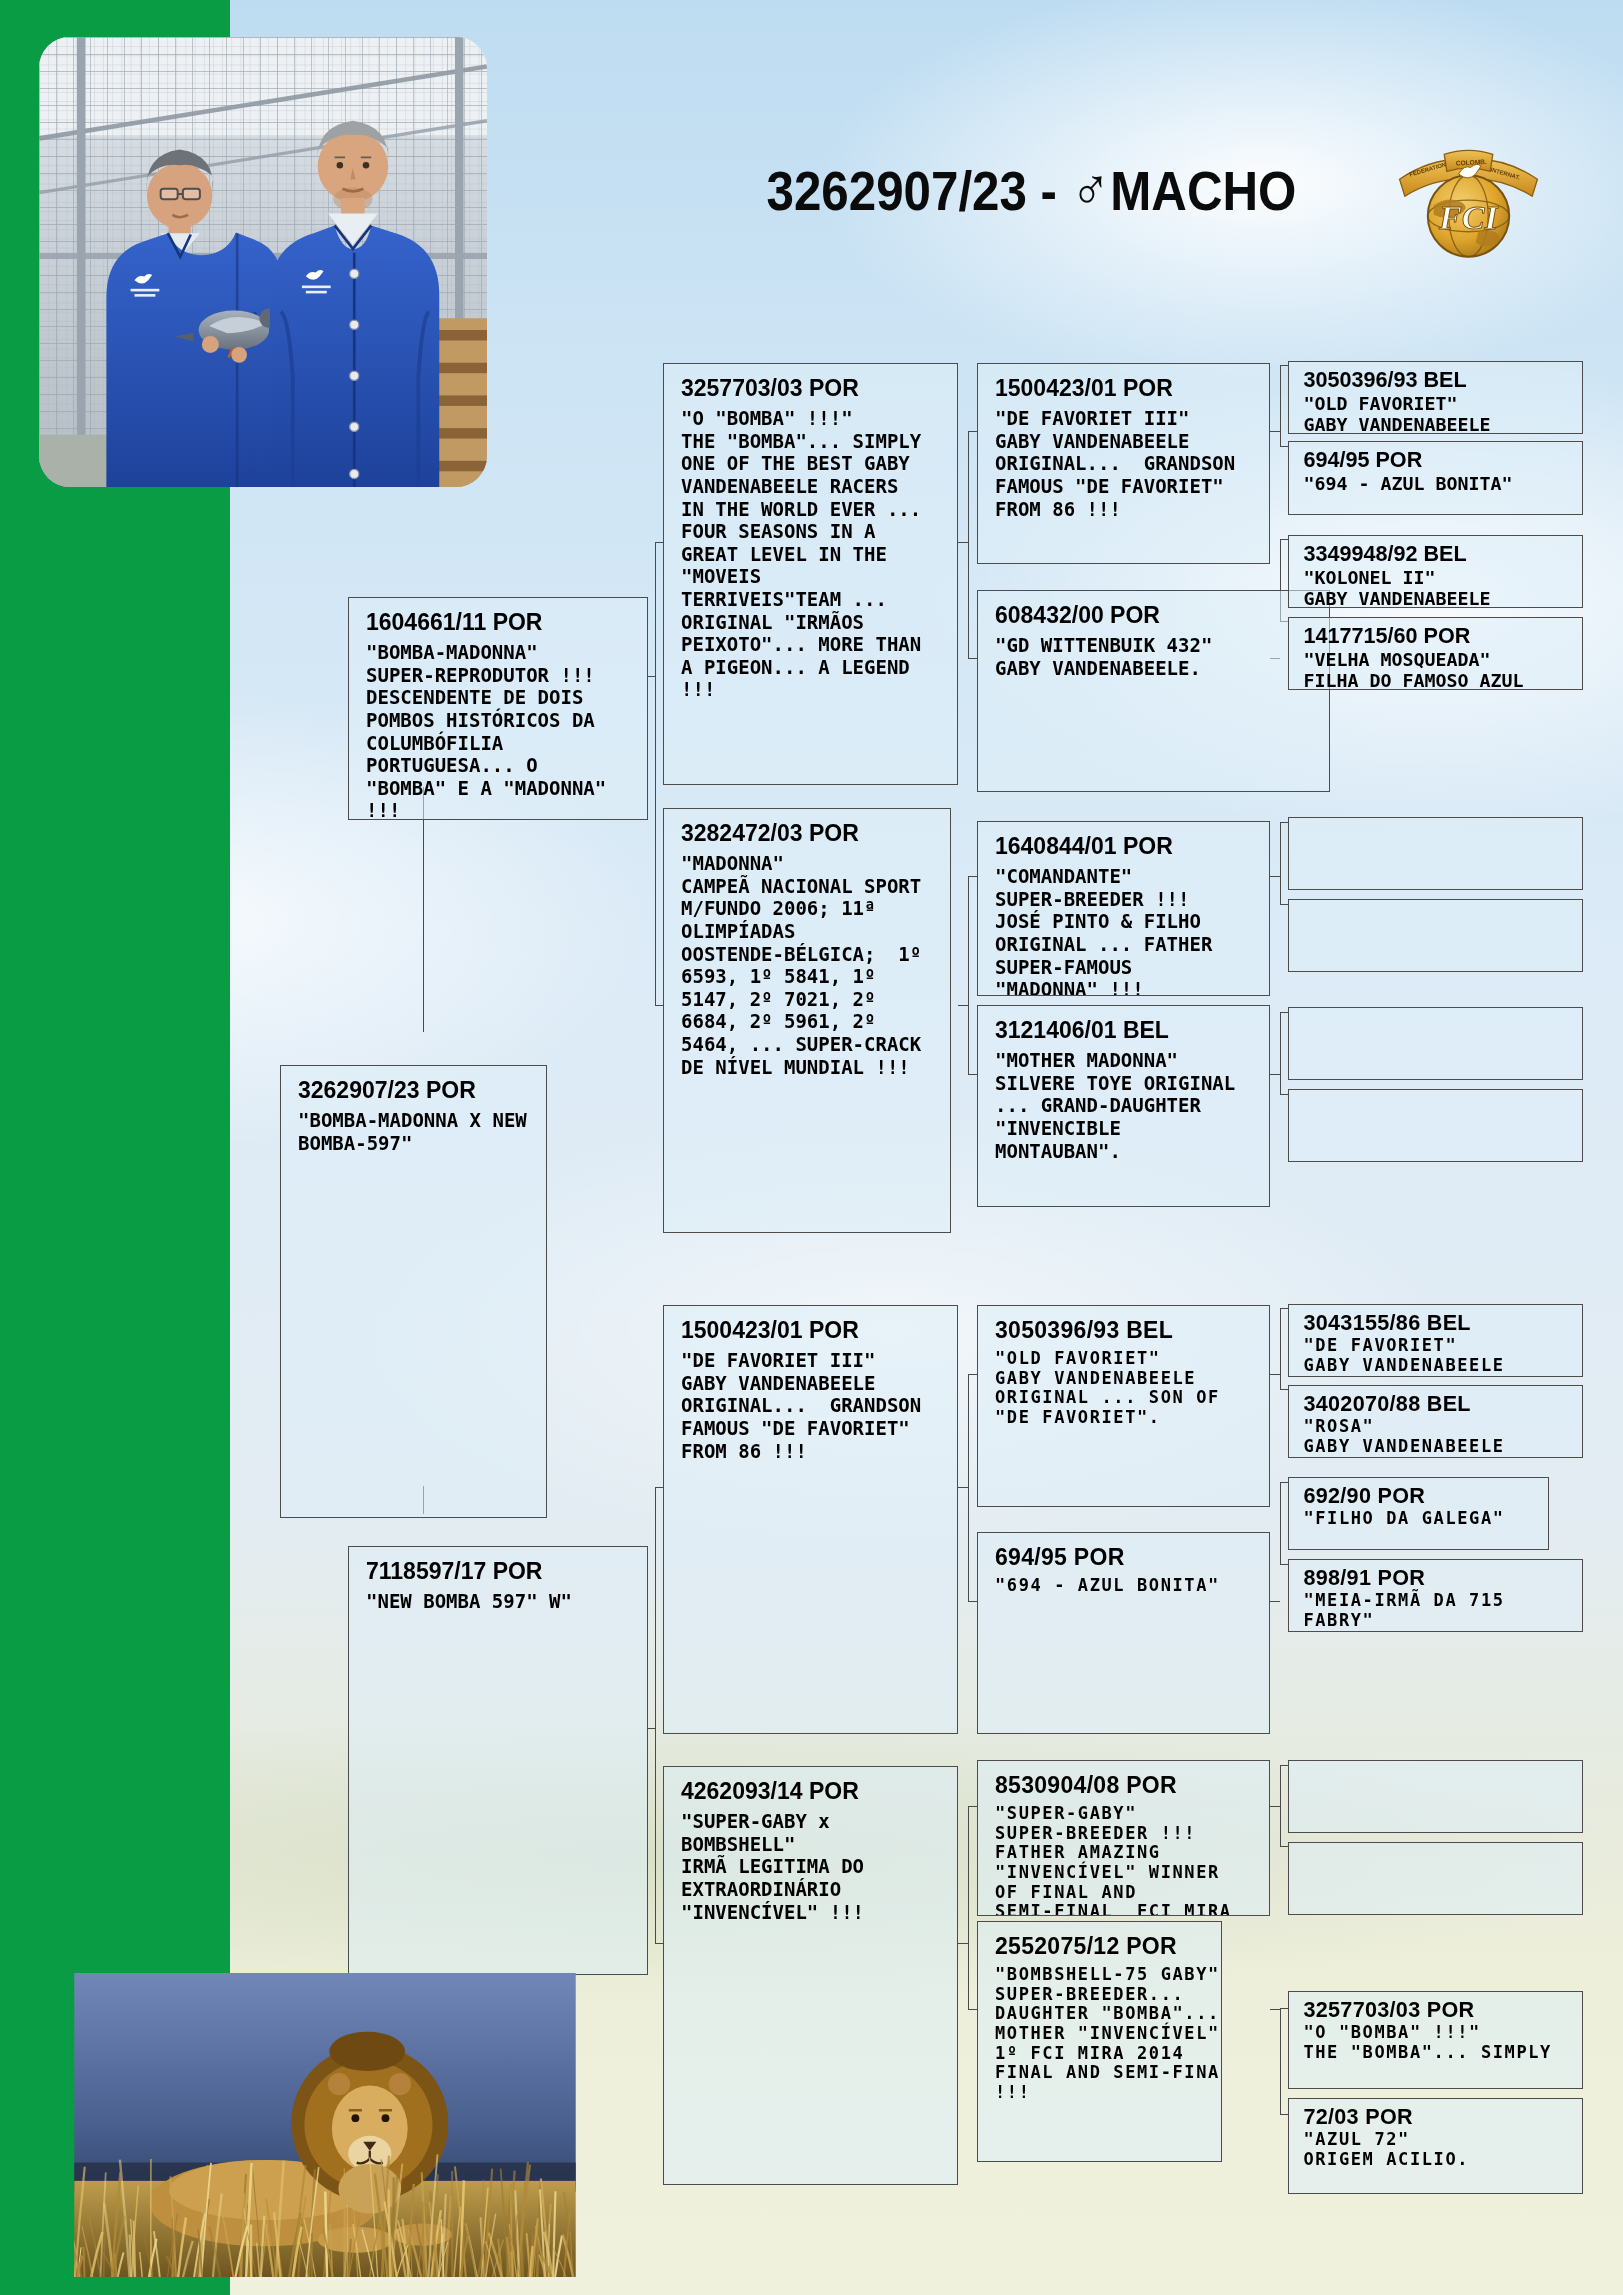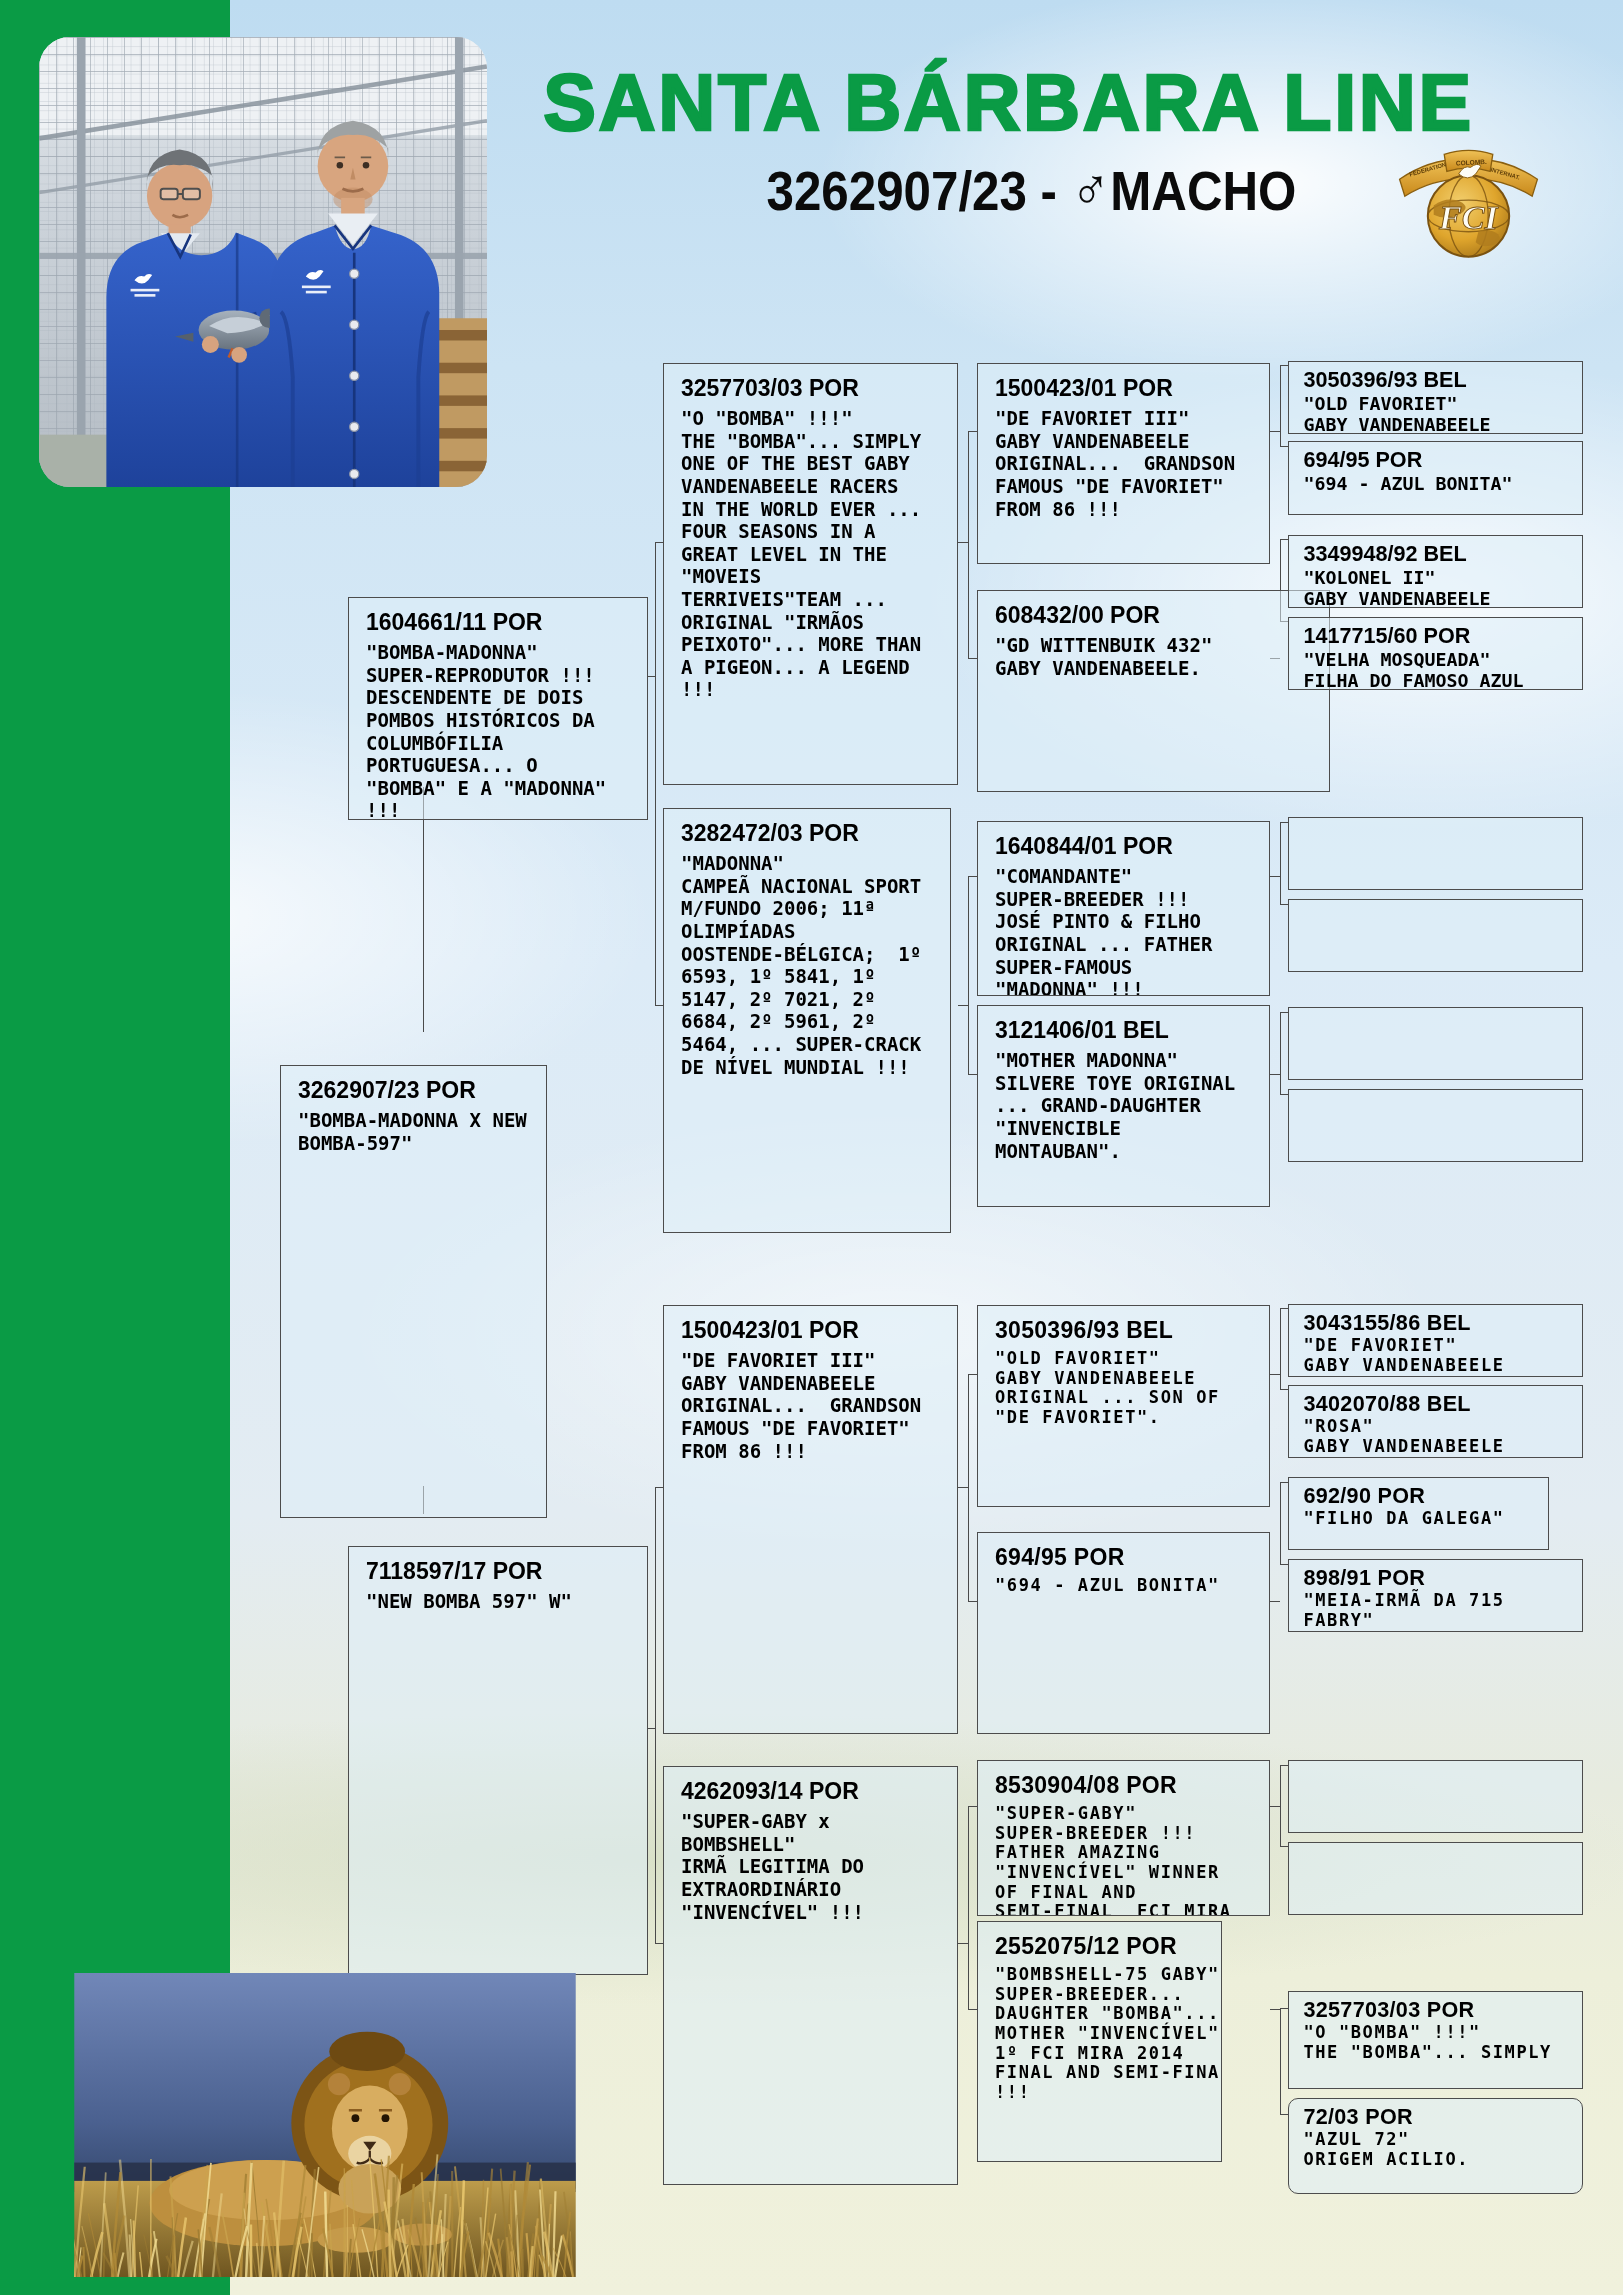--- a/index.html
+++ b/index.html
@@ -151,7 +151,6 @@
     </svg>
   </div>
 
-  <div id="title" style="color: rgb(10, 155, 69);">SANTA BÁRBARA LINE</div>
   <div id="subtitle">
     <span>3262907/23 -</span>
     <span class="male">♂</span><span>MACHO</span>

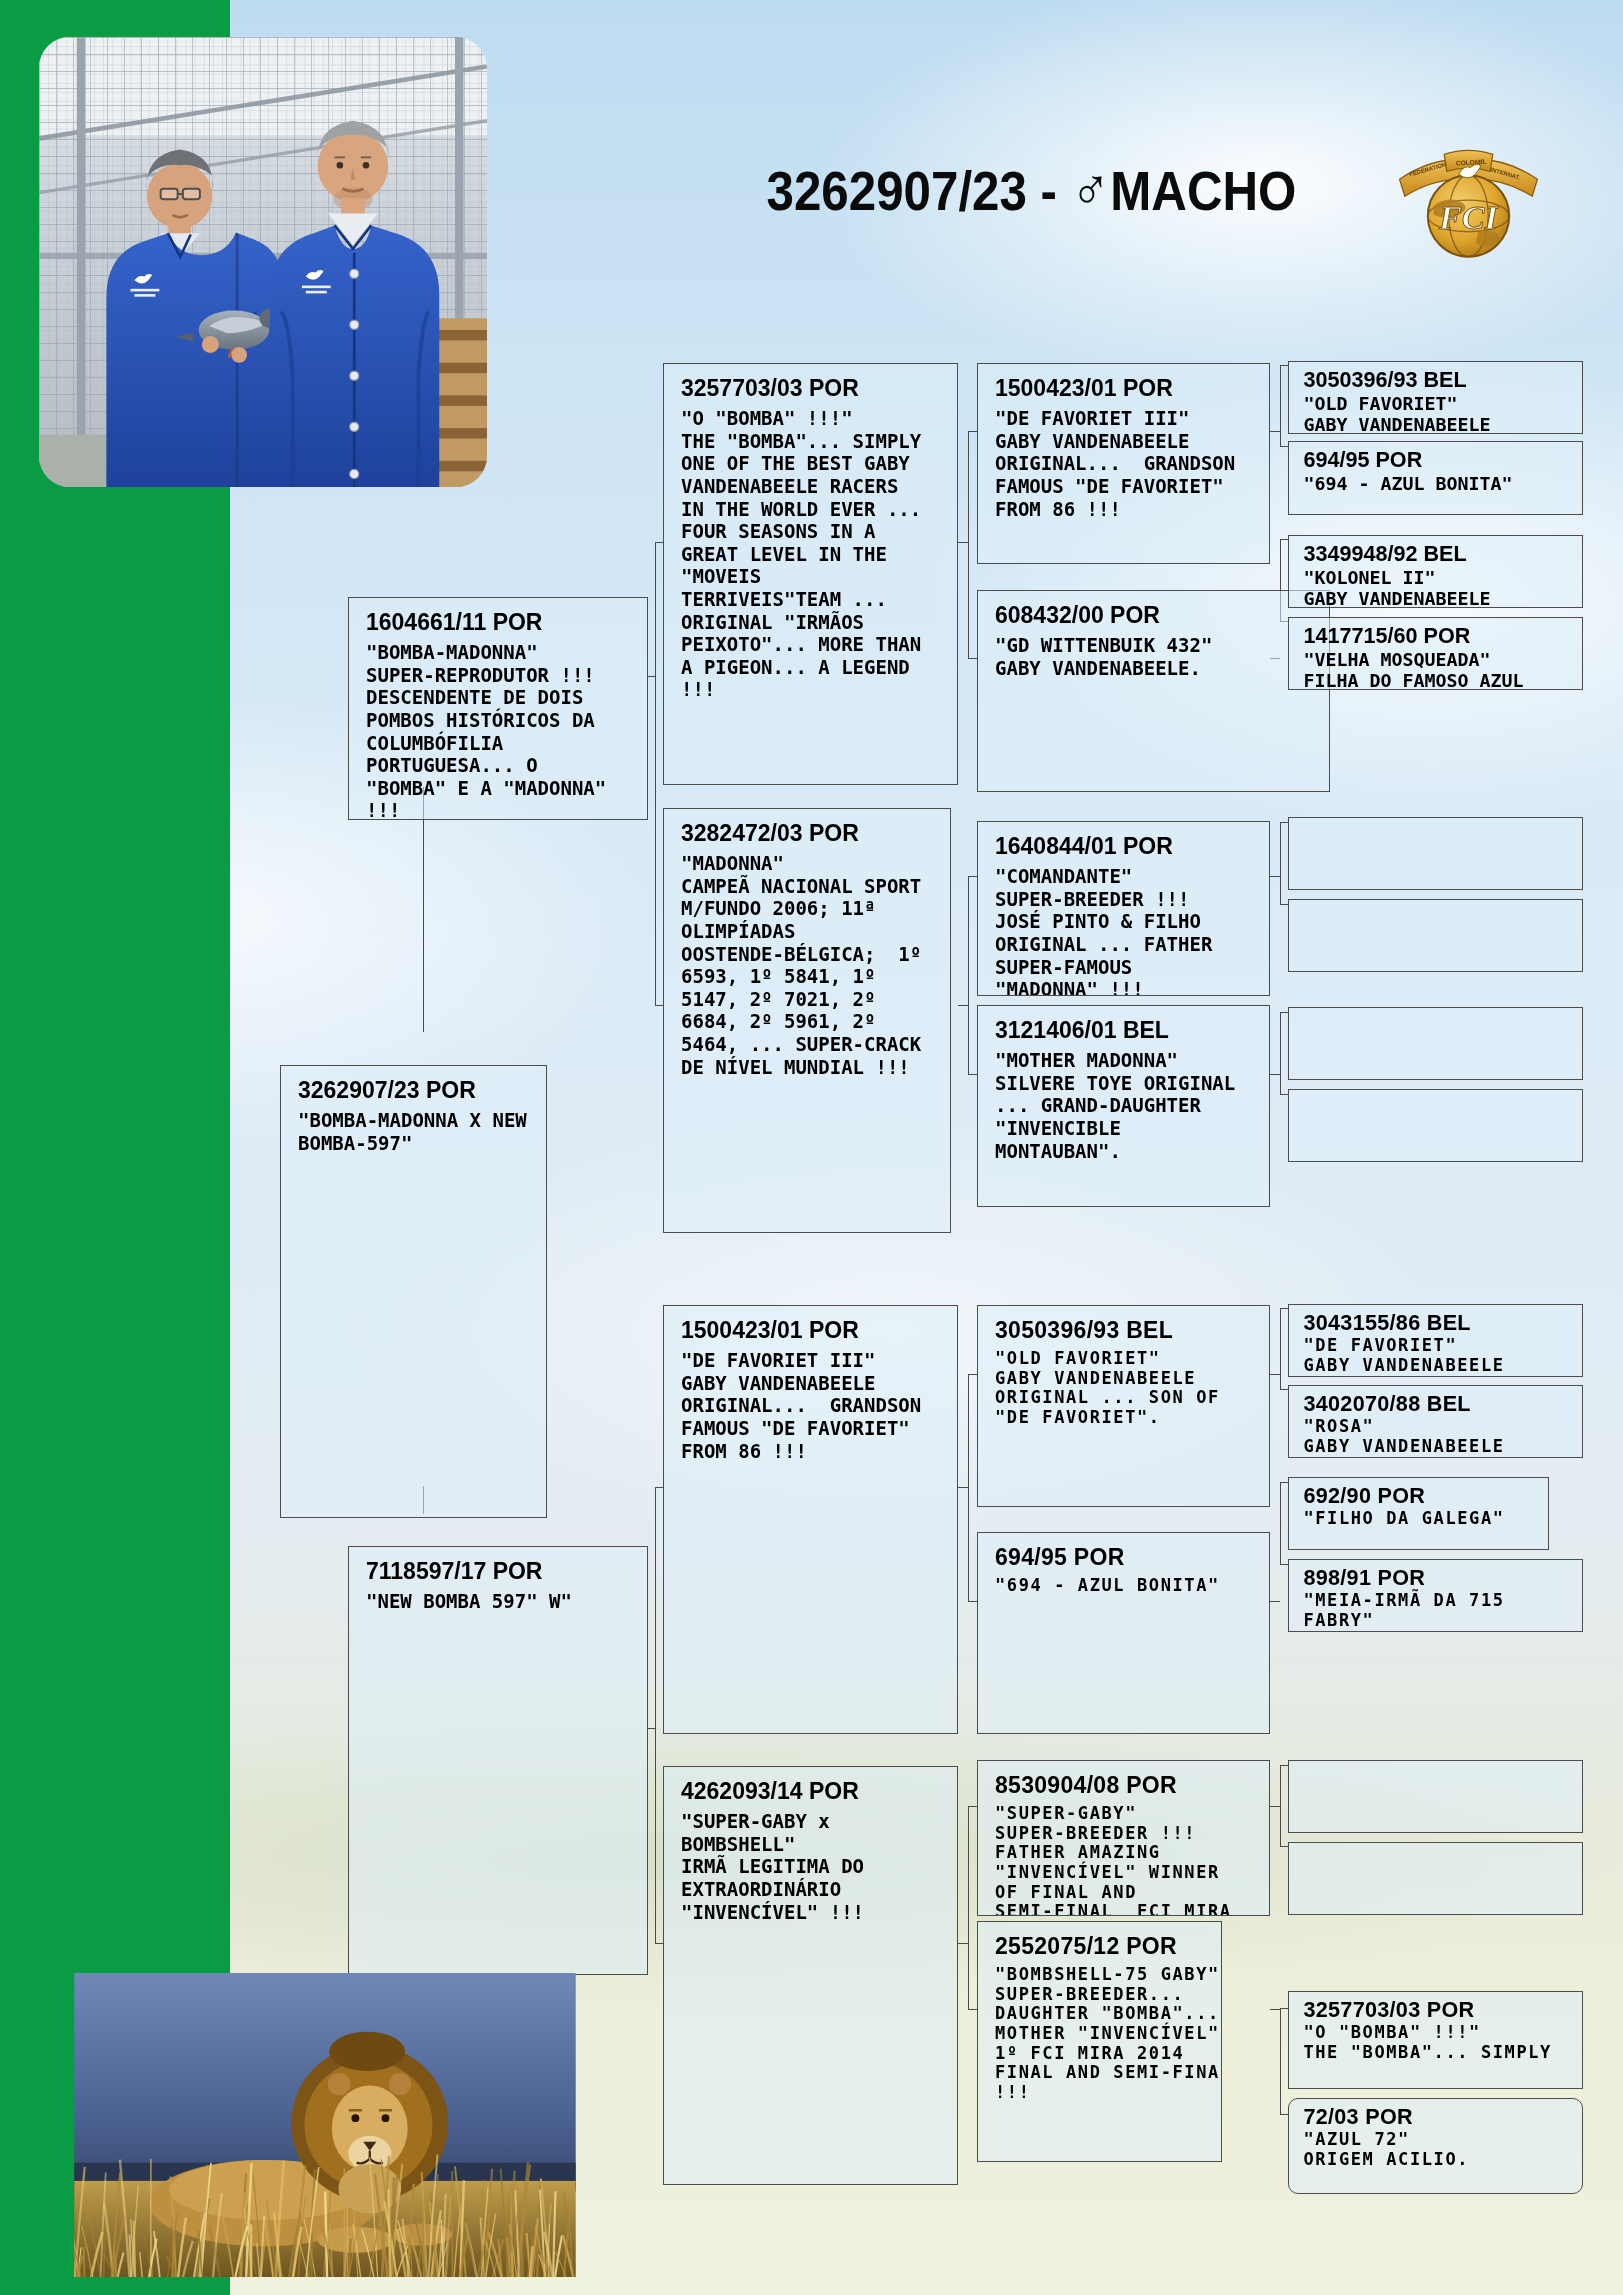--- a/index.html
+++ b/index.html
@@ -361,7 +361,7 @@
         <div class="btxt">"O "BOMBA" !!!"
 THE "BOMBA"... SIMPLY</div>
       </div>
-      <div class="pbox small alt" style="left: 1288px; top: 2066px; width: 295px; height: 96px; border-radius: 10px;">
+      <div class="pbox small alt" style="left: 1288px; top: 2066px; width: 295px; height: 96px;">
         <div class="ring">72/03 POR</div>
         <div class="btxt">"AZUL 72"
 ORIGEM ACILIO.</div>

